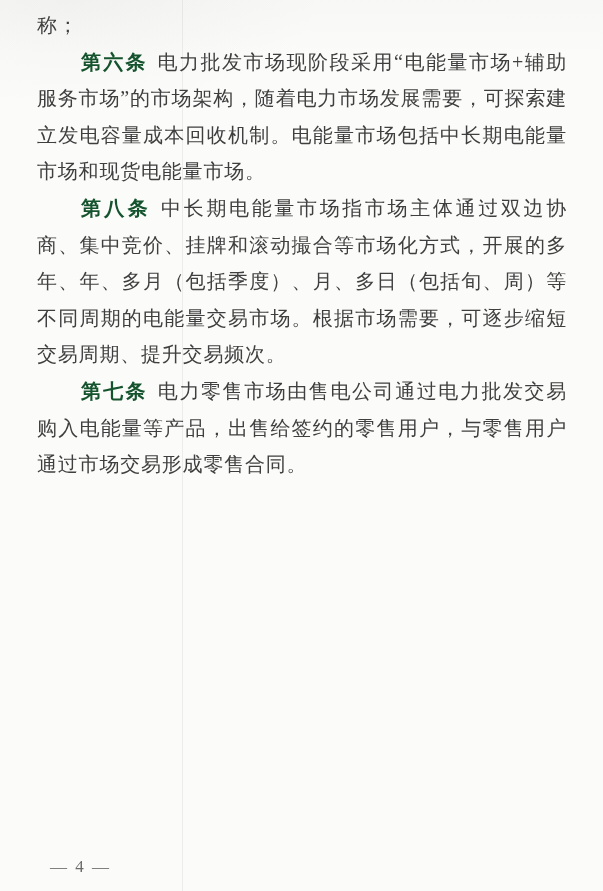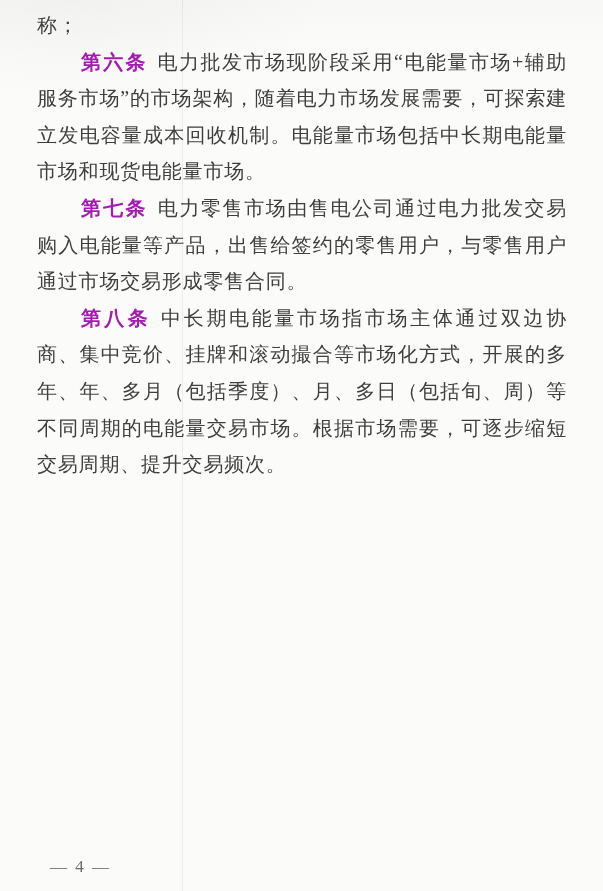--- a/index.html
+++ b/index.html
@@ -47,7 +47,7 @@
   .para.indent { text-indent: 2.2em; }
   .term {
     font-weight: 700;
-    color: #a21caf;
+    color: #14532d;
     margin-right: 0.5em;
     letter-spacing: 1.5px;
   }

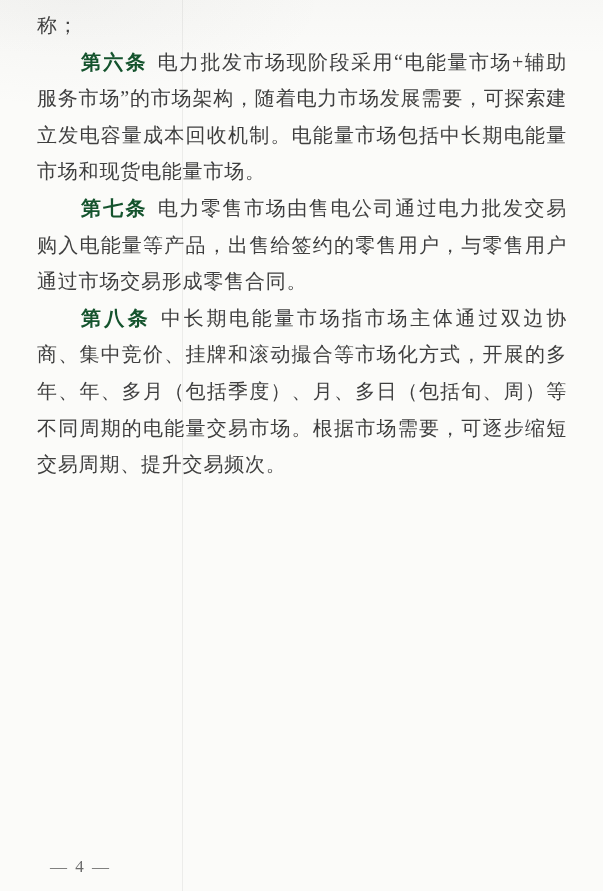--- a/index.html
+++ b/index.html
@@ -78,11 +78,11 @@
     </p>
 
     <p class="para indent">
-      <b class="term">第七条</b><span>电力零售市场由售电公司通过电力批发交易购入电能量等产品，出售给签约的零售用户，与零售用户通过市场交易形成零售合同。</span>
+      <b class="term">第八条</b><span>中长期电能量市场指市场主体通过双边协商、集中竞价、挂牌和滚动撮合等市场化方式，开展的多年、年、多月（包括季度）、月、多日（包括旬、周）等不同周期的电能量交易市场。根据市场需要，可逐步缩短交易周期、提升交易频次。</span>
     </p>
 
     <p class="para indent">
-      <b class="term">第八条</b><span>中长期电能量市场指市场主体通过双边协商、集中竞价、挂牌和滚动撮合等市场化方式，开展的多年、年、多月（包括季度）、月、多日（包括旬、周）等不同周期的电能量交易市场。根据市场需要，可逐步缩短交易周期、提升交易频次。</span>
+      <b class="term">第七条</b><span>电力零售市场由售电公司通过电力批发交易购入电能量等产品，出售给签约的零售用户，与零售用户通过市场交易形成零售合同。</span>
     </p>
 
 

